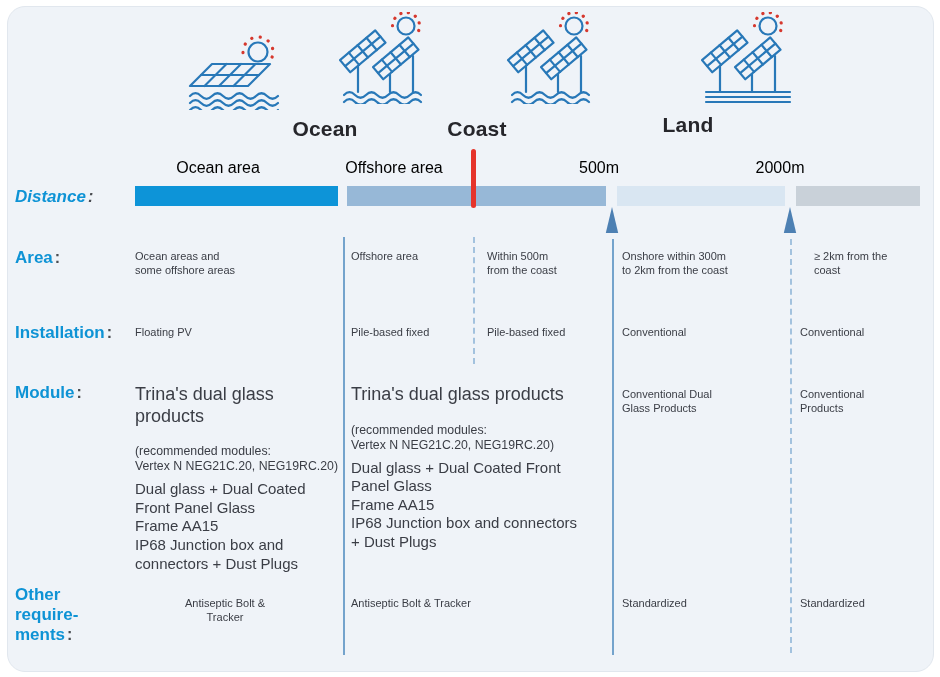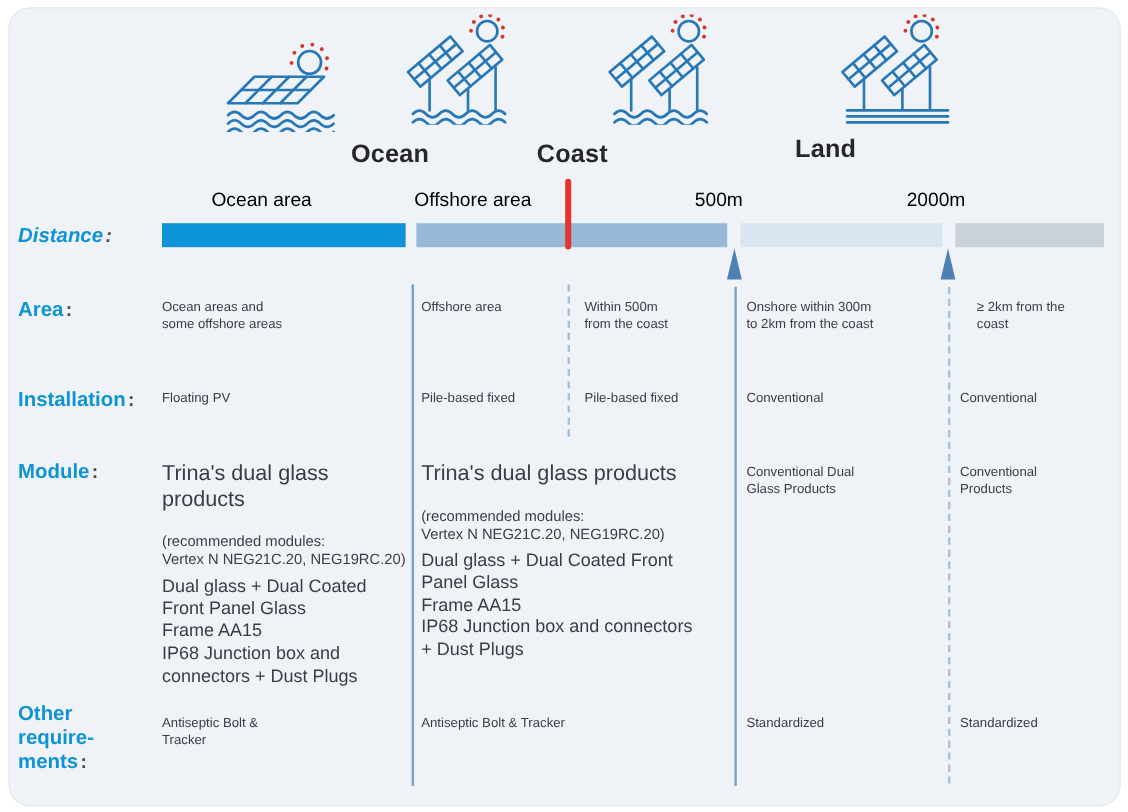--- a/index.html
+++ b/index.html
@@ -222,7 +222,7 @@
 require-
 ments</span><span class="colon">:</span>
 </div>
-<div class="abs cell" style="left:135px;top:596px;width:180px;">Antiseptic Bolt &amp;
+<div class="abs cell" style="left:135px;top:596px;width:180px;text-align:center;">Antiseptic Bolt &amp;
 Tracker</div>
 <div class="abs cell" style="left:351px;top:596px;width:240px;">Antiseptic Bolt &amp; Tracker</div>
 <div class="abs cell" style="left:622px;top:596px;width:170px;">Standardized</div>

